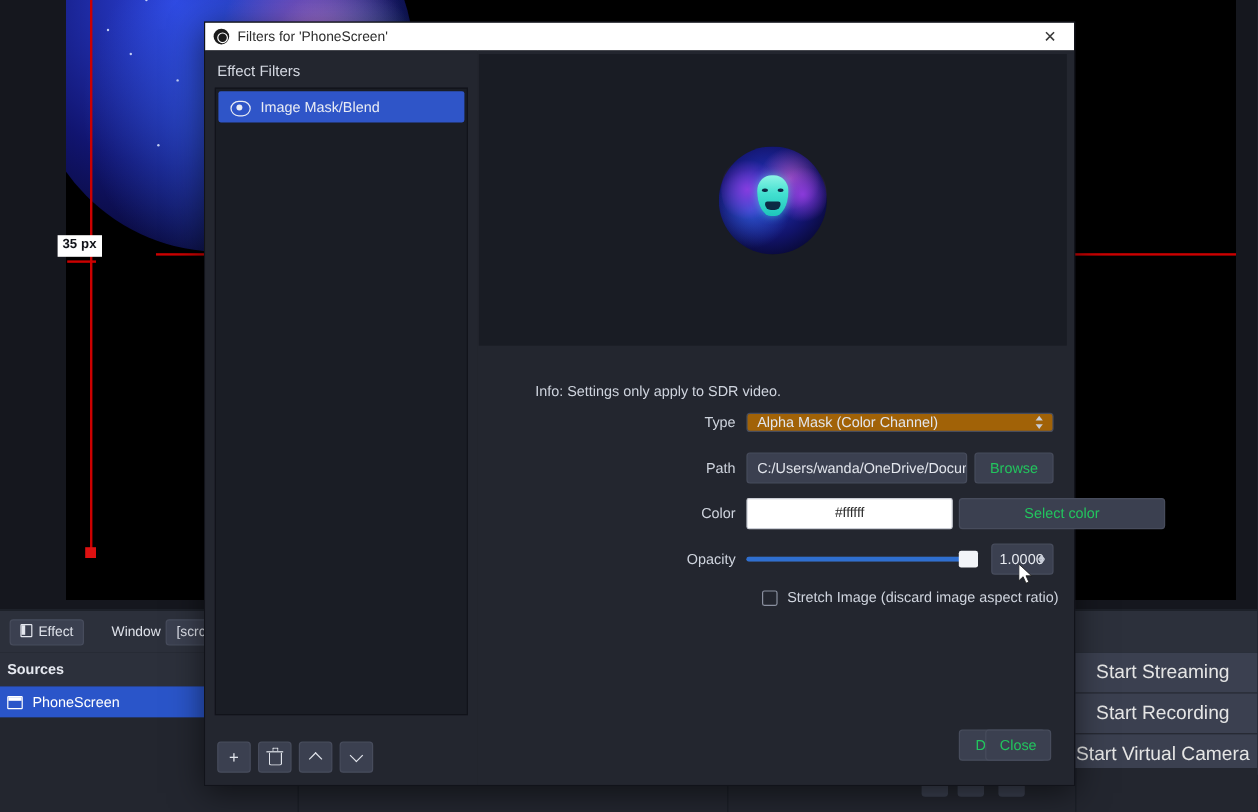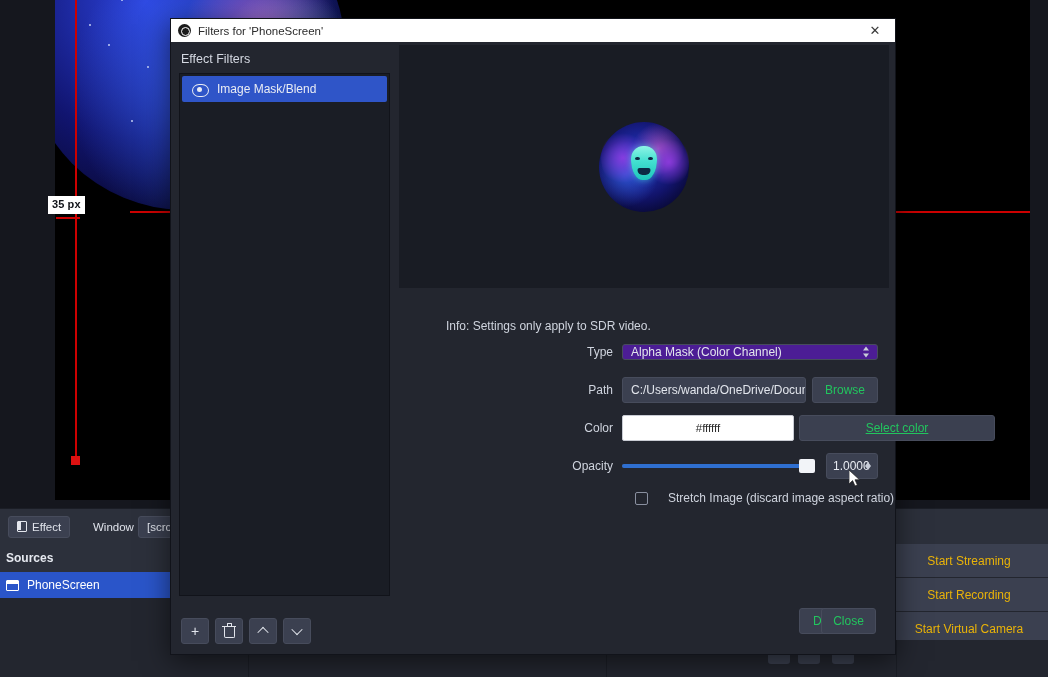--- a/index.html
+++ b/index.html
@@ -293,7 +293,7 @@
   }
   .combo {
     flex:1; margin-right:17px; height:16px;
-    background:#4c1d95; border:1px solid #474c5c; border-radius:3px;
+    background:#a16207; border:1px solid #474c5c; border-radius:3px;
     color:#e2e5ec; font-size:12px;
     display:flex; align-items:center; padding-left:8px;
     position:relative;

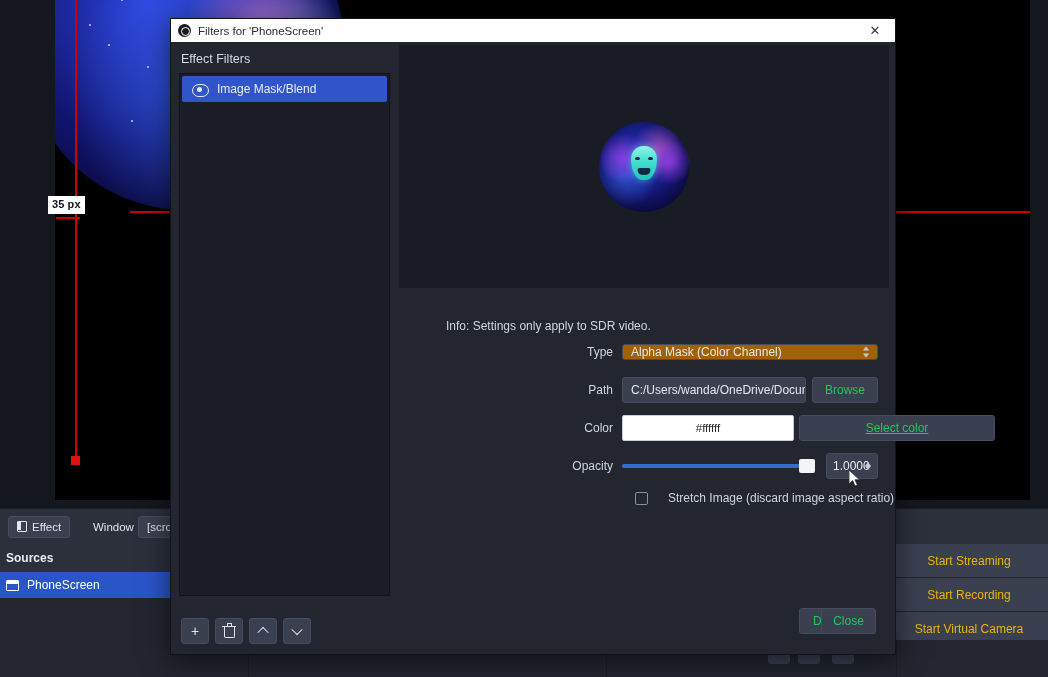--- a/index.html
+++ b/index.html
@@ -331,7 +331,7 @@
     color:#2b2b2b; font-size:11.5px;
     display:flex; align-items:center; justify-content:center;
   }
-  .btn-selcolor { width:196px; margin-left:5px; margin-right:17px; flex:none;text-decoration:underline; }
+  .btn-selcolor { width:172px; margin-left:5px; margin-right:17px; flex:none; }
 
   .slider-wrap { flex:1; display:flex; align-items:center; height:26px; }
   .track {

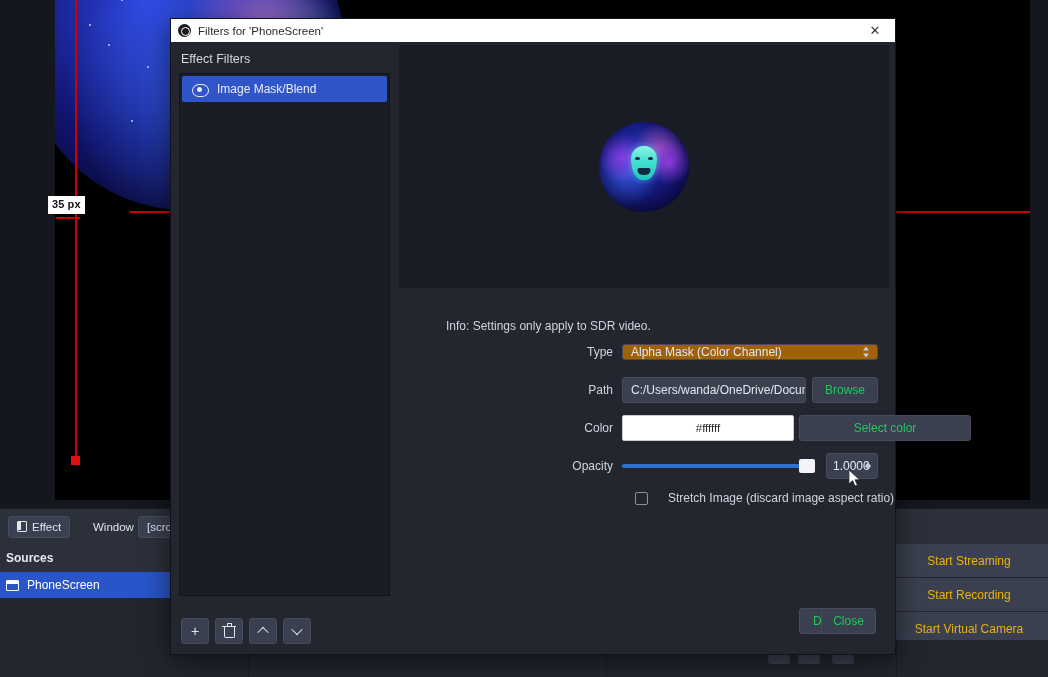--- a/index.html
+++ b/index.html
@@ -352,7 +352,7 @@
     display:flex; align-items:center; padding-left:6px; position:relative;
   }
 
-  .checkrow { display:flex; align-items:center; margin-left:226px; margin-top:6px;gap:12px; }
+  .checkrow { display:flex; align-items:center; margin-left:226px; margin-top:6px; }
   .chk {
     width:13px; height:13px; border:1.4px solid #8a90a0; border-radius:2px;
     background:#23262f; margin-right:8px; flex:none;

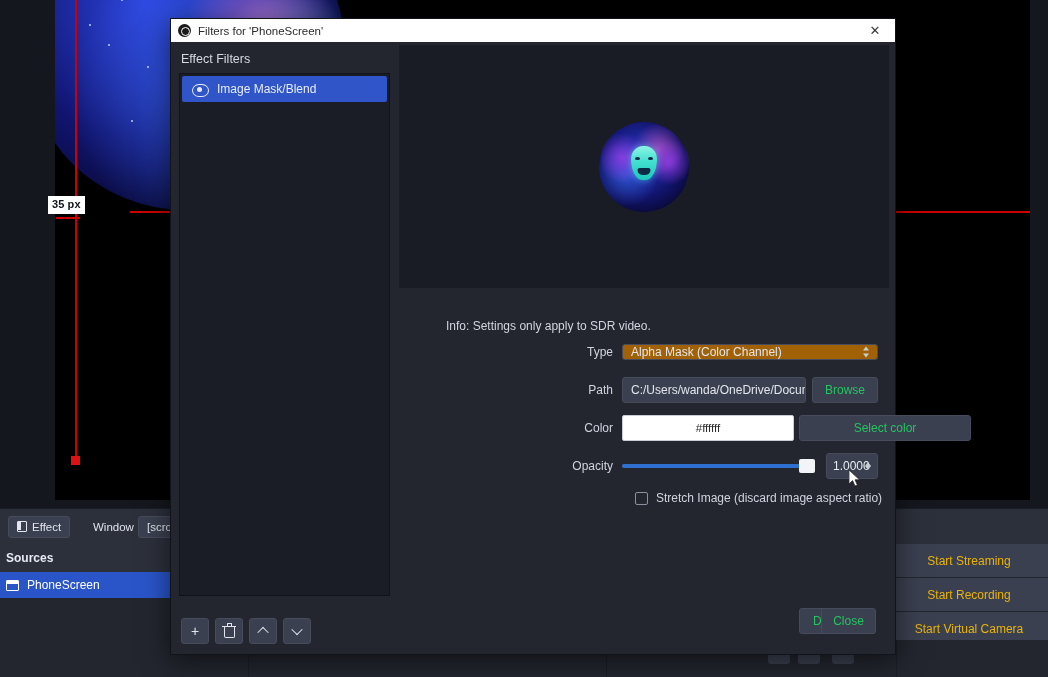--- a/index.html
+++ b/index.html
@@ -130,7 +130,7 @@
   .ctl-btn {
     height:34px; line-height:34px;
     background:#3b4050; border-bottom:1px solid #23262f;
-    color:#eab308; font-size:12px; text-align:center;
+    color:#e5e5e5; font-size:16px; text-align:center;
     padding-right:6px;
   }
 

